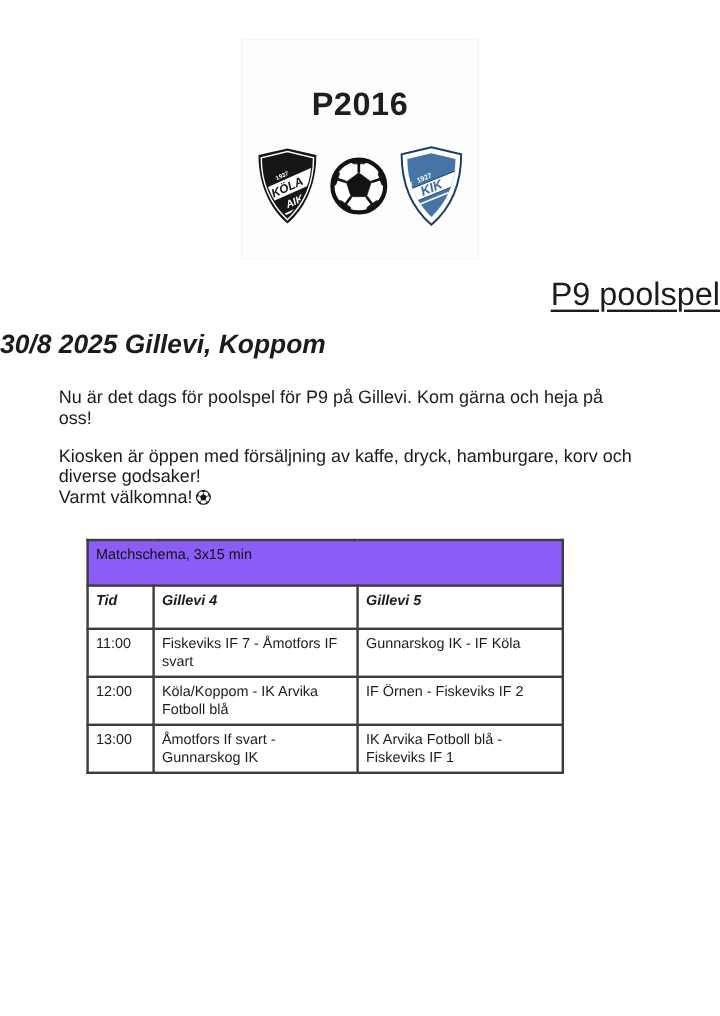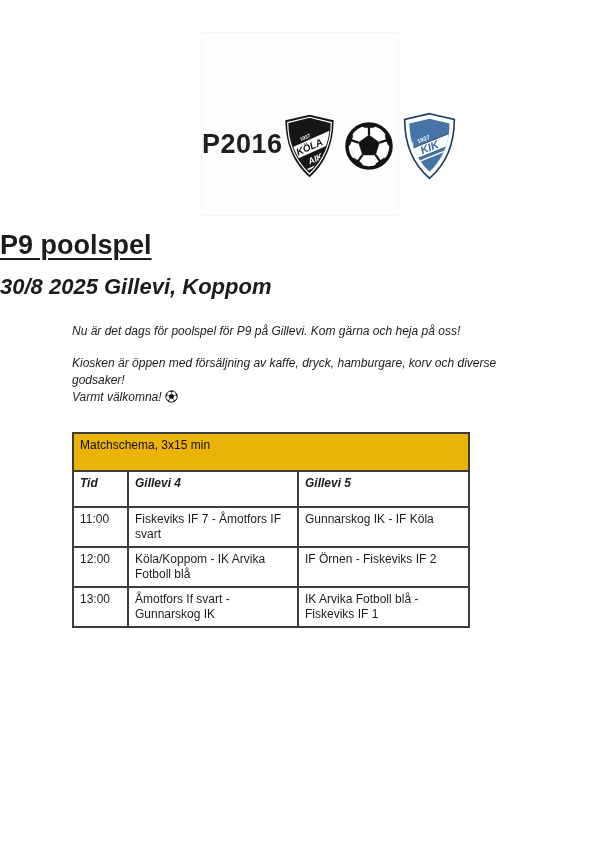--- a/index.html
+++ b/index.html
@@ -14,7 +14,7 @@
   .header-image{
     width:196px;height:182px;margin:33px auto 0;box-sizing:border-box;
     background:#fdfdfd;box-shadow:0 0 0 1px #f4f4f4;
-    display:flex;flex-direction:row;align-items:center;padding-top:40px;
+    display:flex;flex-direction:column;align-items:center;padding-top:40px;gap:16px;
   }
   .p2016-title{
     font-size:27px;font-weight:bold;line-height:1.05;color:#1e1e1e;

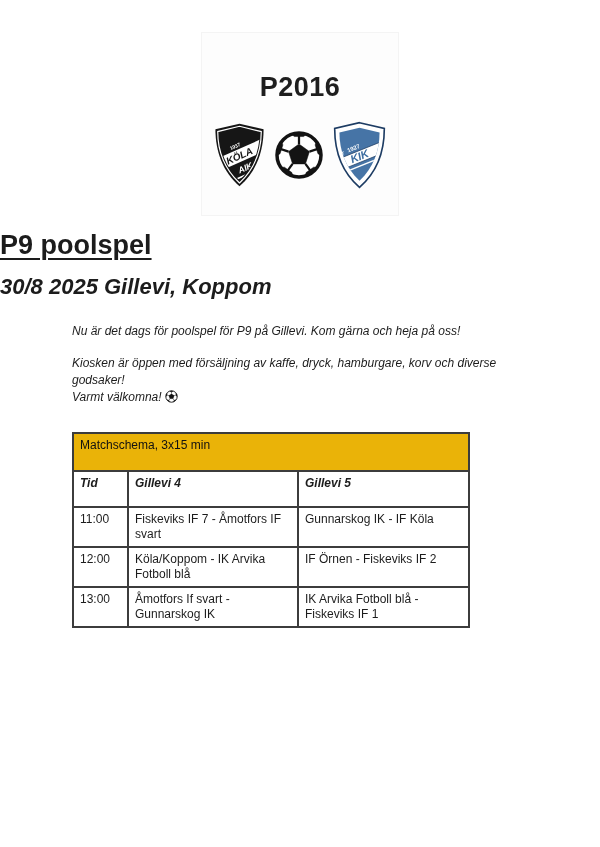--- a/index.html
+++ b/index.html
@@ -25,7 +25,7 @@
 
   
   .main-heading{
-    text-align:left;font-size:27px;font-weight:bold;margin:16px 0 0;
+    text-align:right;font-size:27px;font-weight:normal;margin:16px 0 0;
     line-height:1.1;text-decoration:underline;text-underline-offset:4px;
     text-decoration-thickness:2px;
   }

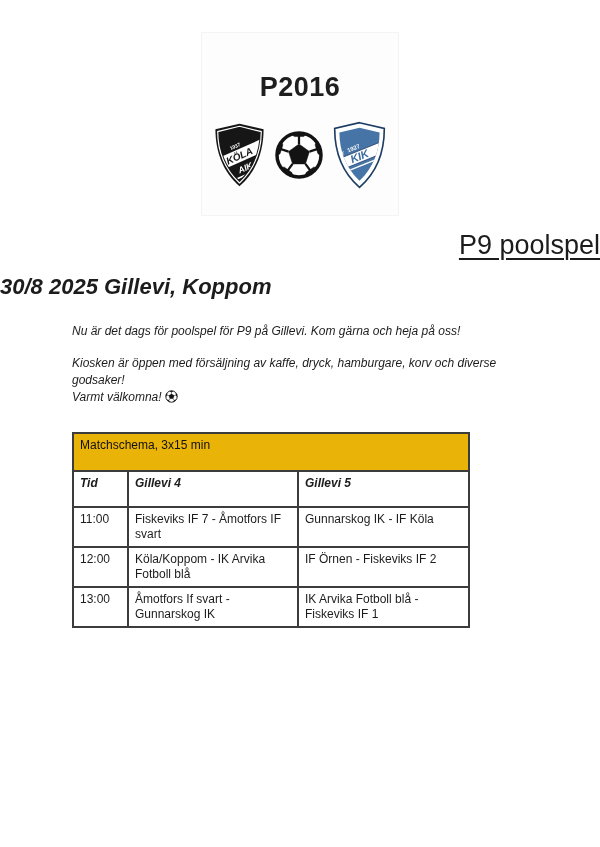--- a/index.html
+++ b/index.html
@@ -35,7 +35,7 @@
   }
 
   
-  .intro-par{margin:0 70px 0 72px;font-size:12px;line-height:17px;font-style:italic;}
+  .intro-par{margin:0 70px 0 49px;font-size:15px;line-height:17px;}
   .intro-par.first{margin-top:24px;}
   .intro-par.second{margin-top:15px;}
   .inline-ball{vertical-align:-2px;margin-left:3px;}

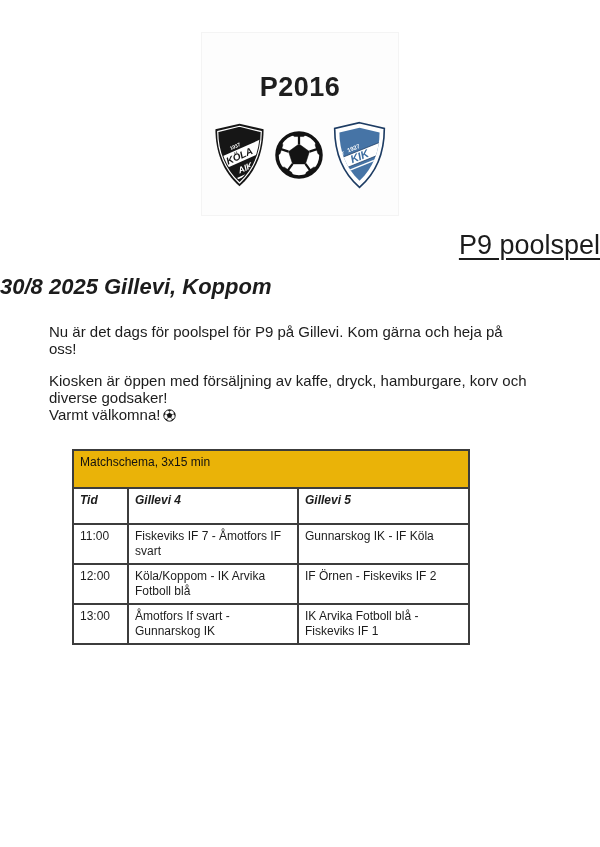--- a/index.html
+++ b/index.html
@@ -50,7 +50,7 @@
     vertical-align:top;text-align:left;word-wrap:break-word;
   }
   td.table-title{
-    background:#eab308;text-align:center;vertical-align:middle;
+    background:#8b5cf6;text-align:center;vertical-align:middle;
     font-size:19px;font-weight:normal;height:28px;padding:4px;color:#111;
   }
   tr.head-row th{height:26px;font-weight:bold;font-style:italic;}

